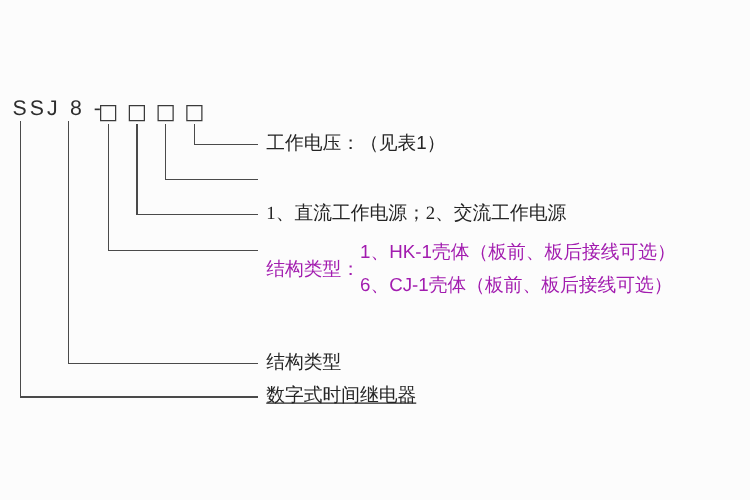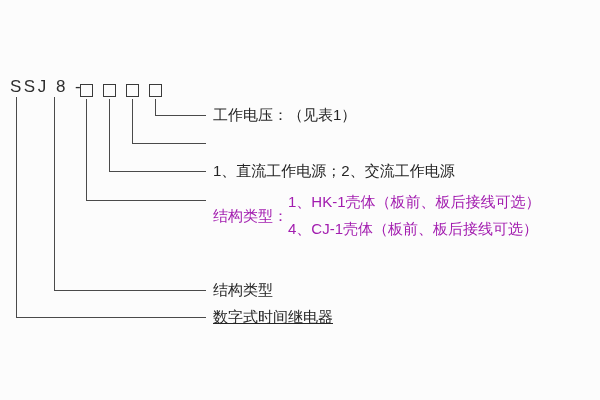--- a/index.html
+++ b/index.html
@@ -62,7 +62,7 @@
   }
   .row-voltage  { top: 115px; }
   .row-delay    { top: 143px; }
-  .row-power    { top: 171px; }
+  .row-power    { top: 171px; font-family: Liberation Serif, serif; }
   .row-serial   { top: 290px; }
   .row-product  { top: 317px; text-decoration: underline; }
   .structure-group {

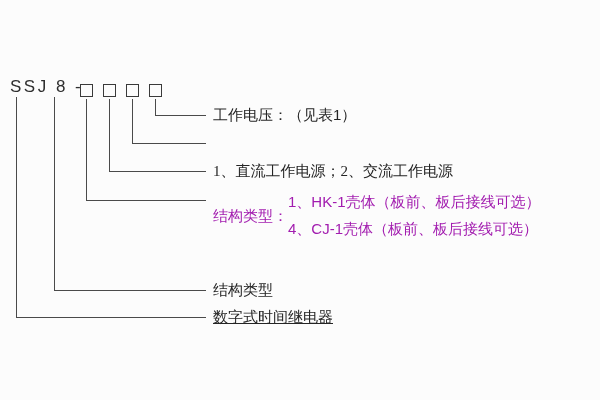--- a/index.html
+++ b/index.html
@@ -111,7 +111,7 @@
     <span>结构类型：</span>
     <div class="structure-options">
       <div>1、HK-1壳体（板前、板后接线可选）</div>
-      <div>4、CJ-1壳体（板前、板后接线可选）</div>
+      <div>6、CJ-1壳体（板前、板后接线可选）</div>
     </div>
   </div>
 

